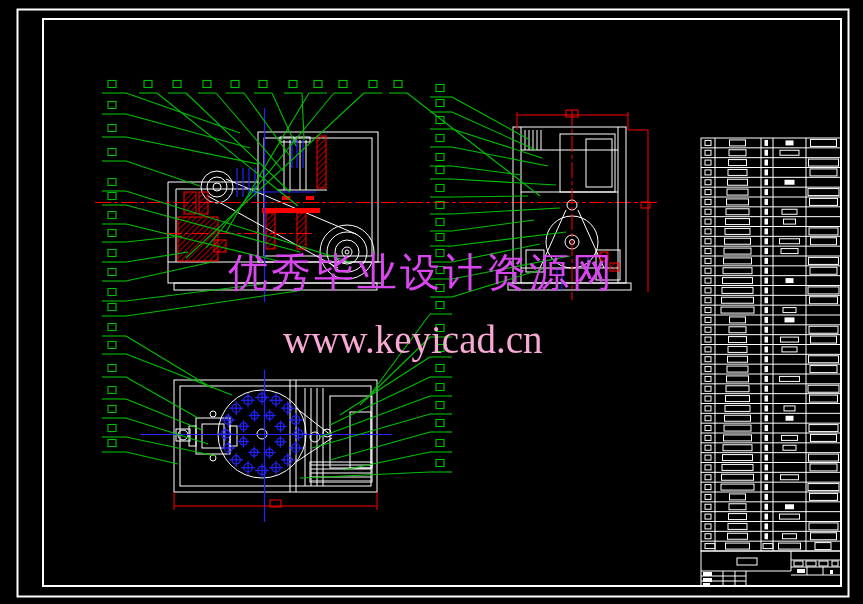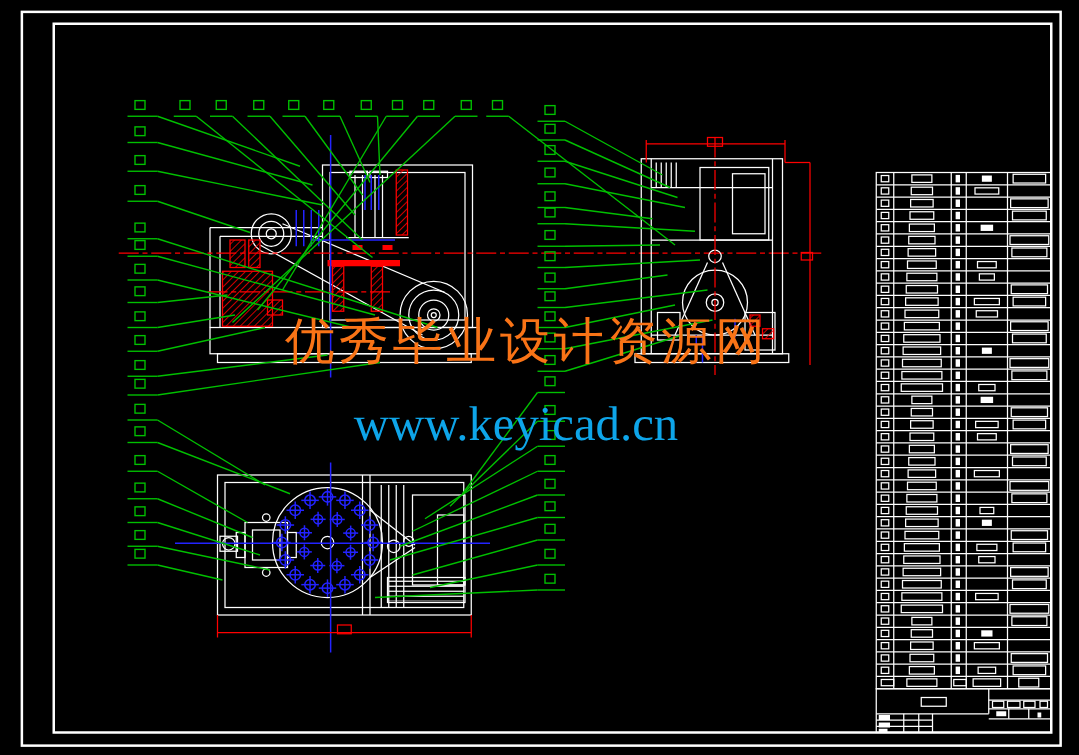--- a/index.html
+++ b/index.html
@@ -15,7 +15,7 @@
   .hr{fill:url(#hatch);stroke:#f00;stroke-width:1;}
   .b{stroke:#2323ff;fill:none;stroke-width:1.2;}
   .g{stroke:#00c000;fill:none;stroke-width:1.1;}
-  .wm-cn{position:absolute;left:228px;top:245px;color:#f97316;font-size:40px;
+  .wm-cn{position:absolute;left:228px;top:245px;color:#d946ef;font-size:40px;
          letter-spacing:3px;font-family:Liberation Serif, serif;white-space:nowrap;}
   .wm-url{position:absolute;left:283px;top:317px;color:#0ea5e9;font-size:39px;
          font-family:"Liberation Serif",serif;white-space:nowrap;}

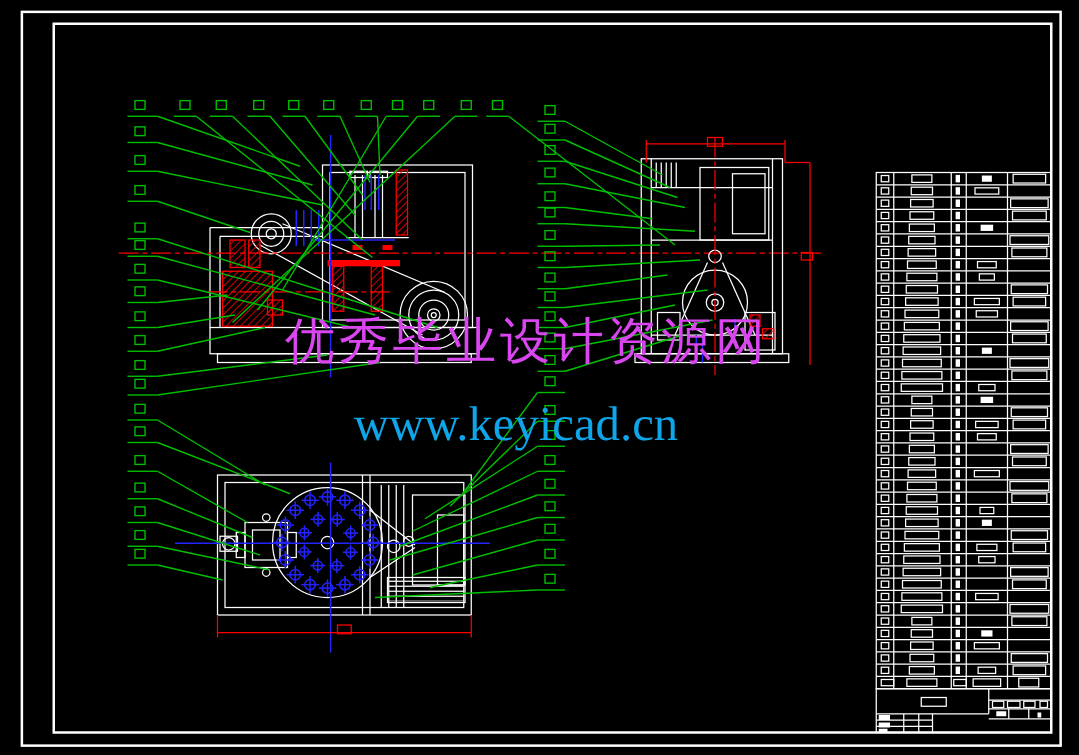--- a/index.html
+++ b/index.html
@@ -17,7 +17,7 @@
   .g{stroke:#00c000;fill:none;stroke-width:1.1;}
   .wm-cn{position:absolute;left:228px;top:245px;color:#d946ef;font-size:40px;
          letter-spacing:3px;font-family:Liberation Serif, serif;white-space:nowrap;}
-  .wm-url{position:absolute;left:283px;top:317px;color:#0ea5e9;font-size:39px;
+  .wm-url{position:absolute;left:283px;top:317px;color:#f9a8d4;font-size:39px;
          font-family:"Liberation Serif",serif;white-space:nowrap;}
   .techreq{position:absolute;left:528px;top:377px;width:140px;}
   .techreq-title{color:#fff;font-size:11px;letter-spacing:3px;white-space:nowrap;

